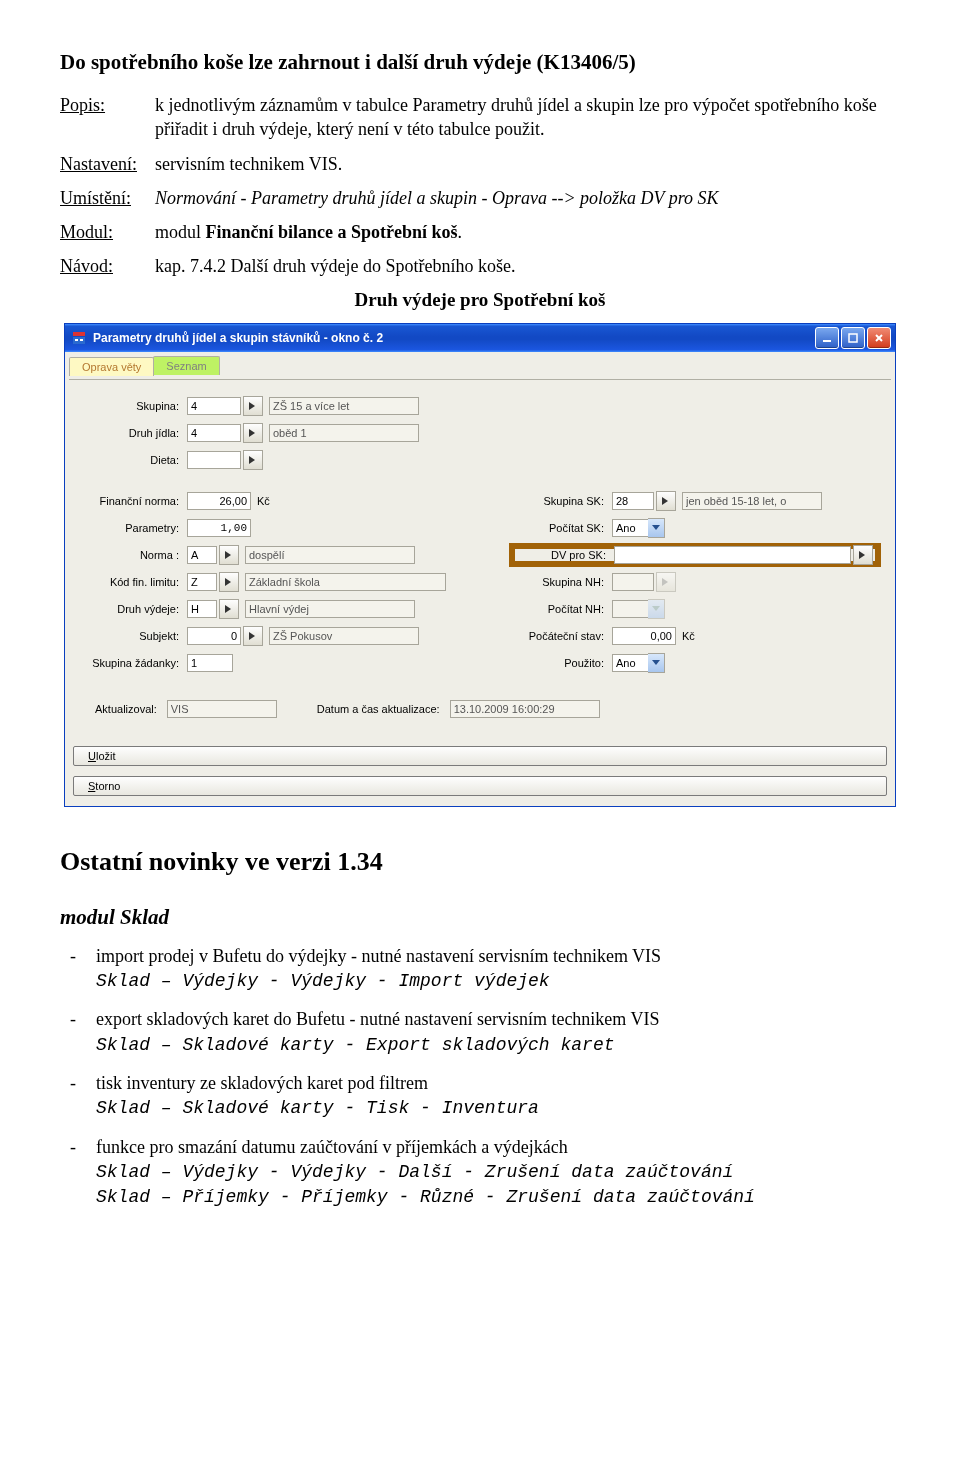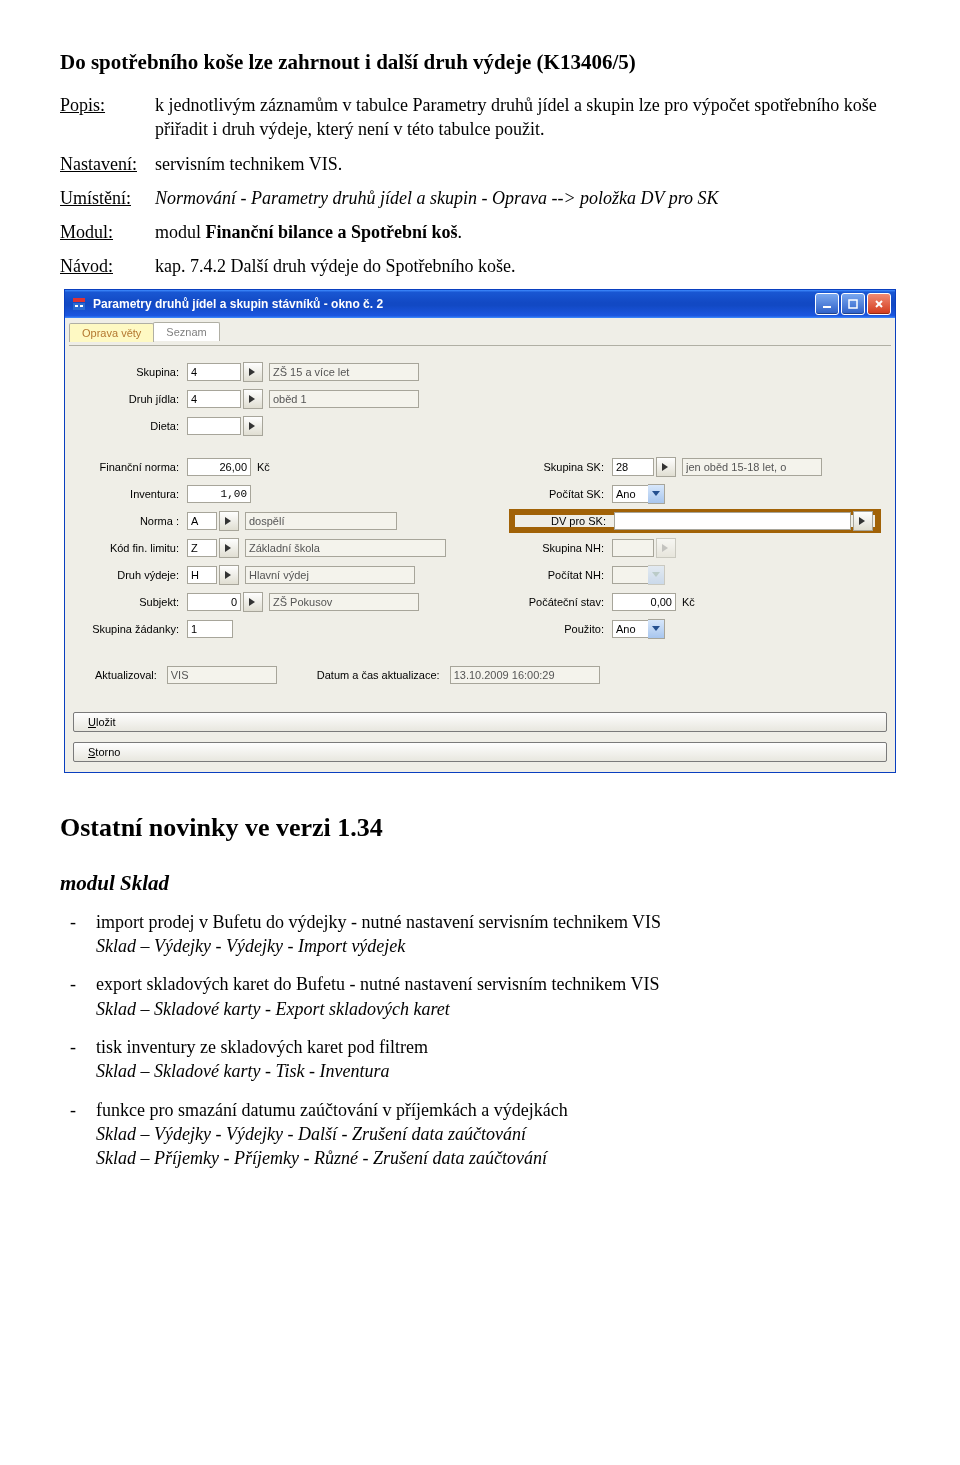--- a/index.html
+++ b/index.html
@@ -243,6 +243,7 @@
     <div class="def-value">kap. 7.4.2 Další druh výdeje do Spotřebního koše.</div>
   </div>
 
+  <div class="subtitle-center">Druh výdeje pro Spotřební koš</div>
 
   <div class="xp-window">
     <div class="xp-titlebar">

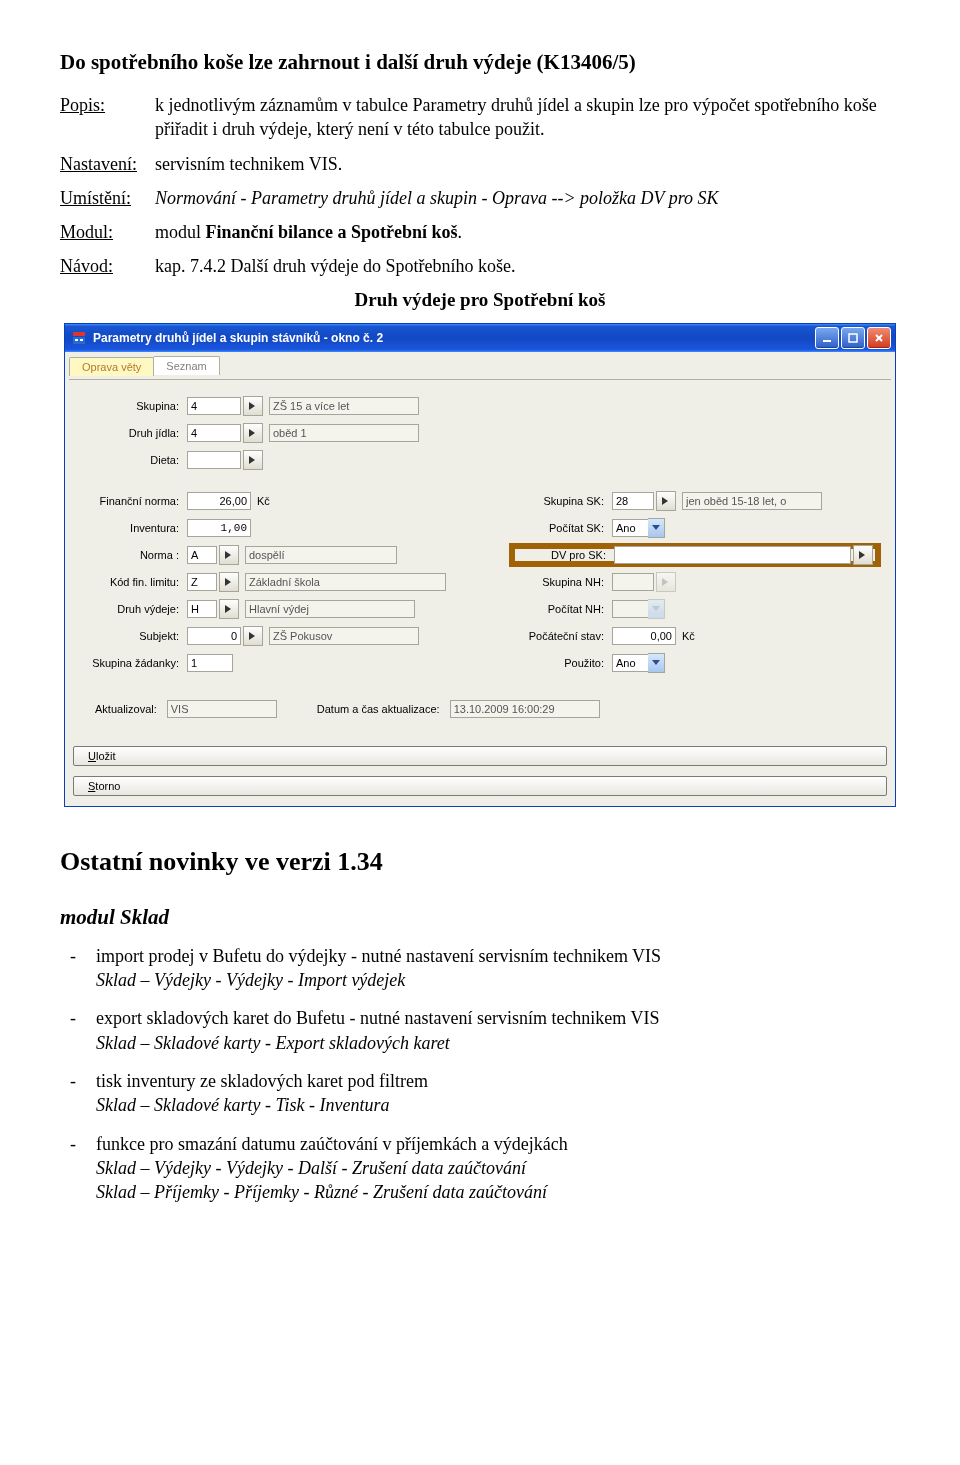--- a/index.html
+++ b/index.html
@@ -96,7 +96,7 @@
     padding: 3px 12px;
     border: 1px solid #b0afa4;
     border-bottom: none;
-    background: #ffffff;
+    background: #bef264;
     color: #808080;
     margin-right: -1px;
     border-radius: 2px 2px 0 0;

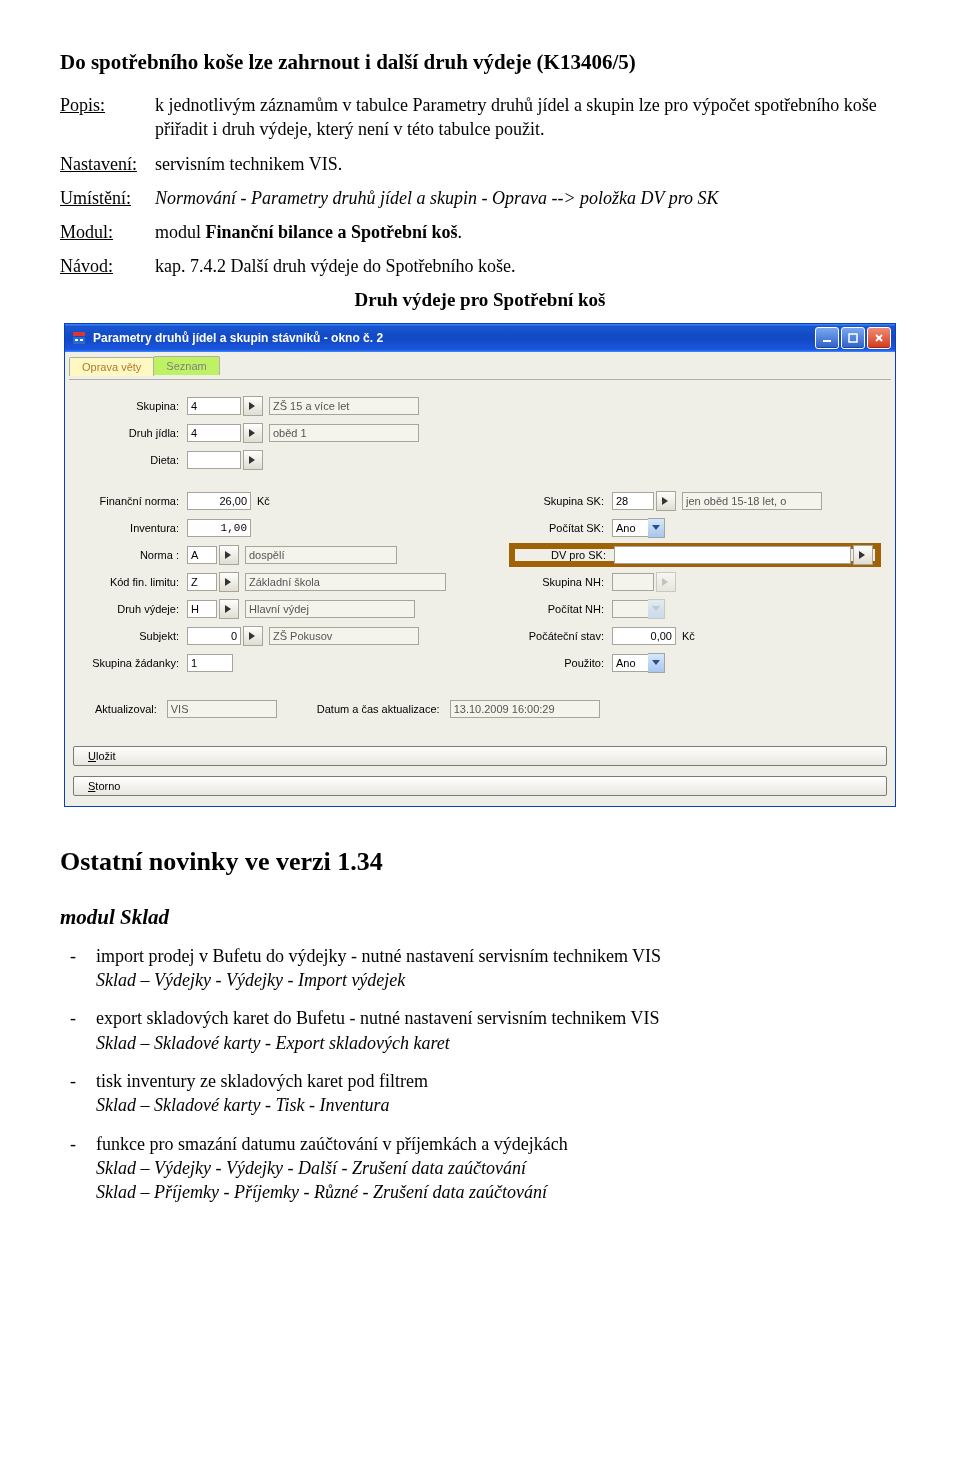--- a/index.html
+++ b/index.html
@@ -325,7 +325,7 @@
               <span style="margin-left:6px">Kč</span>
             </div>
             <div class="frow">
-              <div class="flabel">Inventura:</div>
+              <div class="flabel">Parametry:</div>
               <input class="inp" style="width: 64px; text-align: right; font-family: Liberation Mono, monospace;" value="1,00">
             </div>
             <div class="frow">

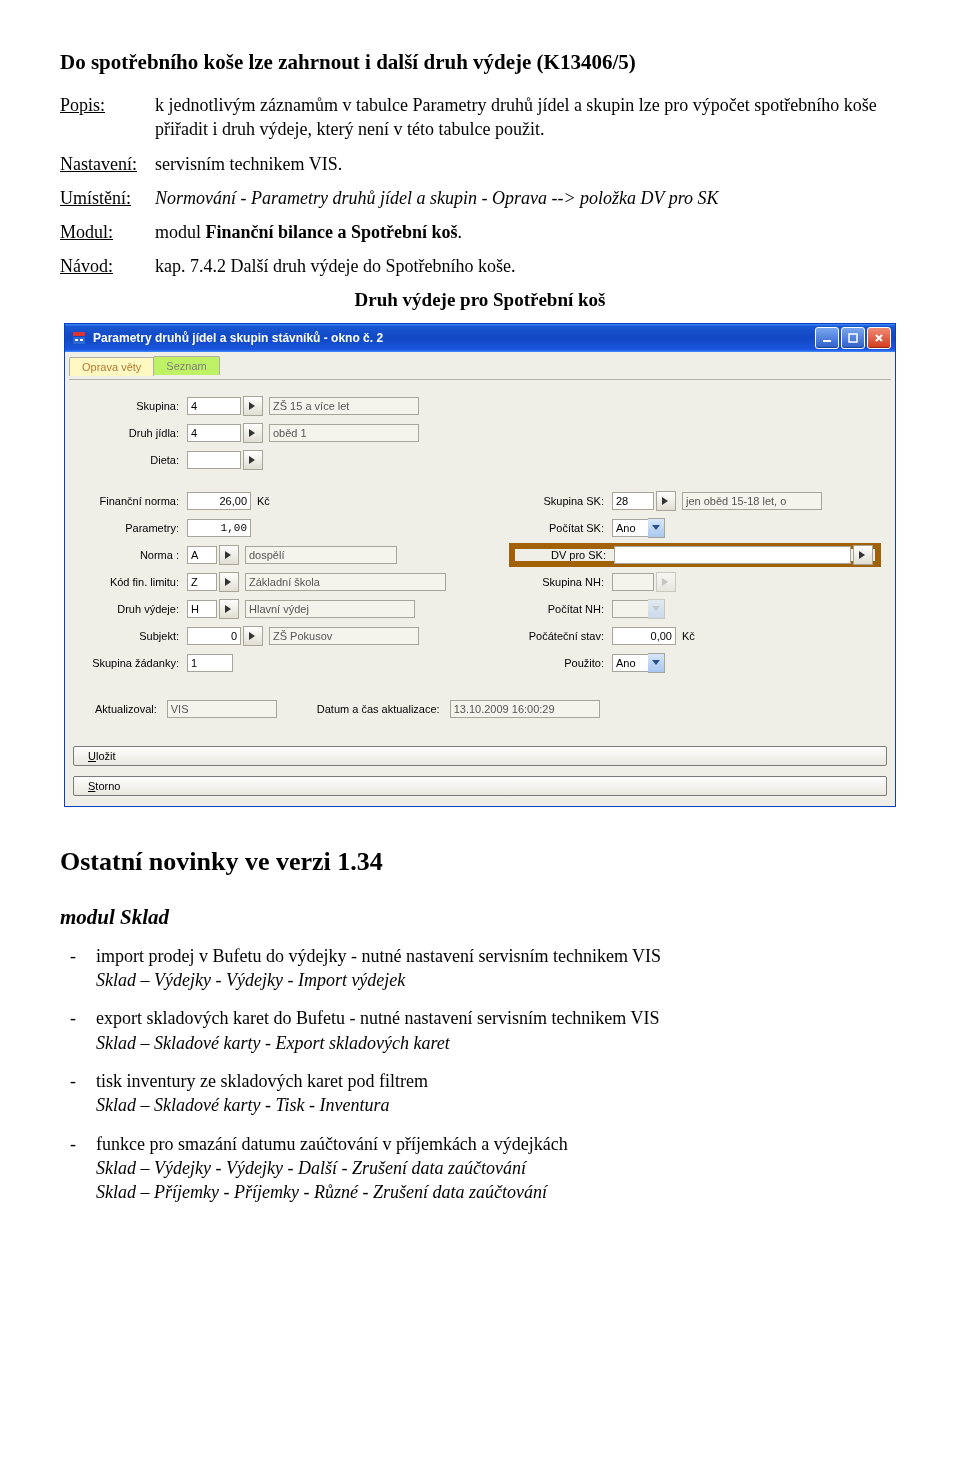--- a/index.html
+++ b/index.html
@@ -336,7 +336,7 @@
                     <polygon points="0,0 6,4 0,8" fill="#333"></polygon>
                   </svg>
                 </div>
-              <input class="inp ro" style="width: 152px; margin-left: 6px;" value="dospělí">
+              <input class="inp ro" style="width: 170px; margin-left: 6px;" value="dospělí">
             </div>
             <div class="frow">
               <div class="flabel">Kód fin. limitu:</div>

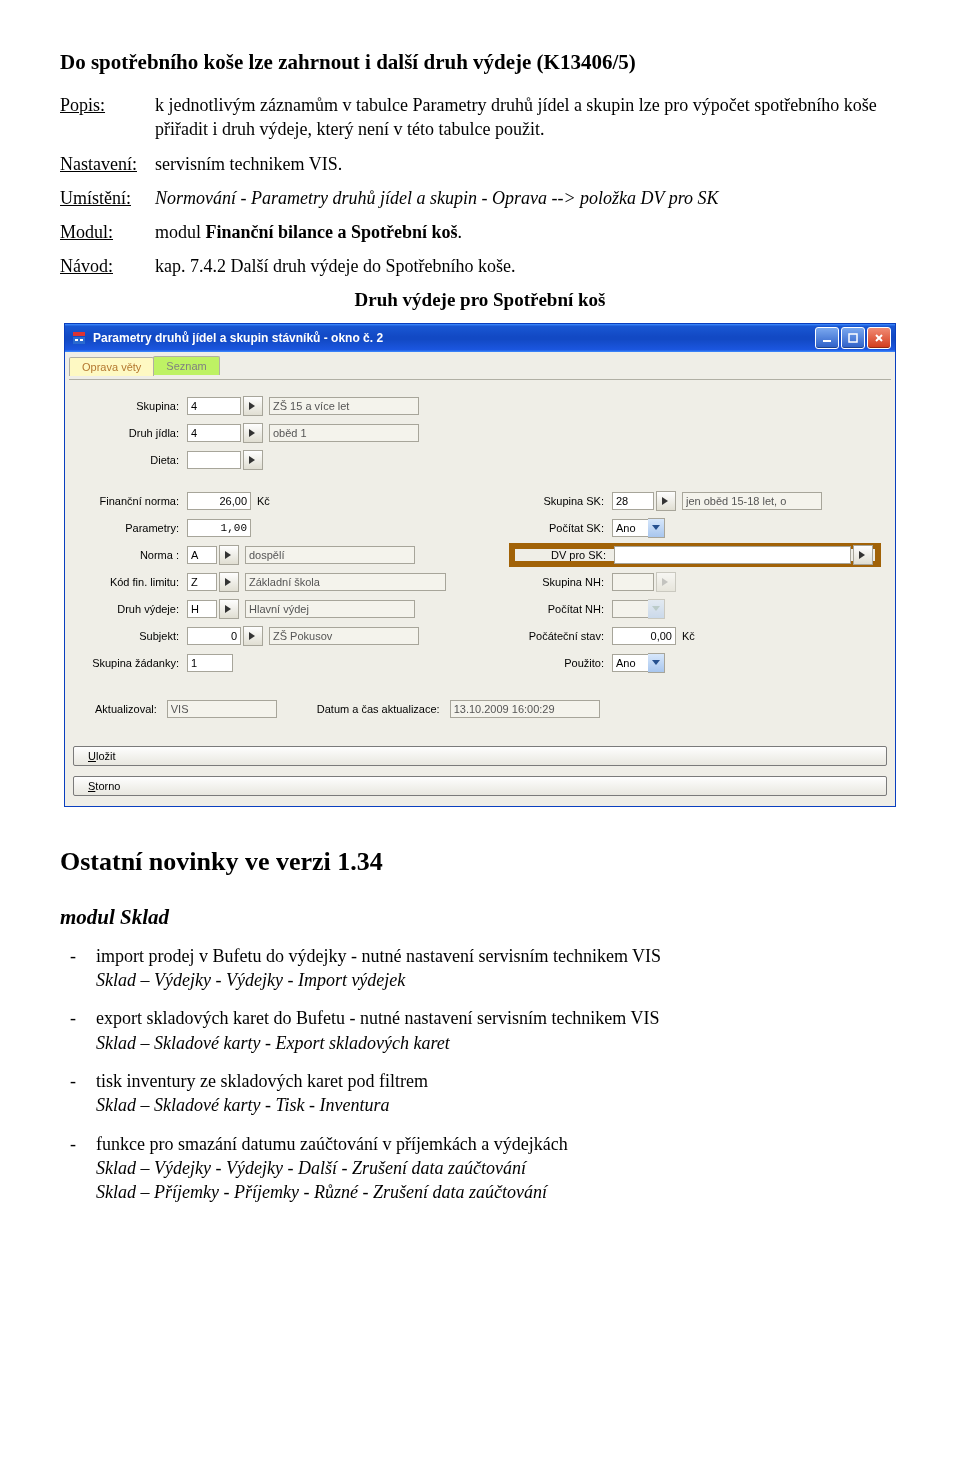--- a/index.html
+++ b/index.html
@@ -206,7 +206,7 @@
     left: 10px;
     top: 0;
   }
-  .iline { font-style: italic; }
+  .iline { font-style: italic; font-family: Liberation Mono, monospace; }
   svg { display:block; }
 </style>
 </head>

